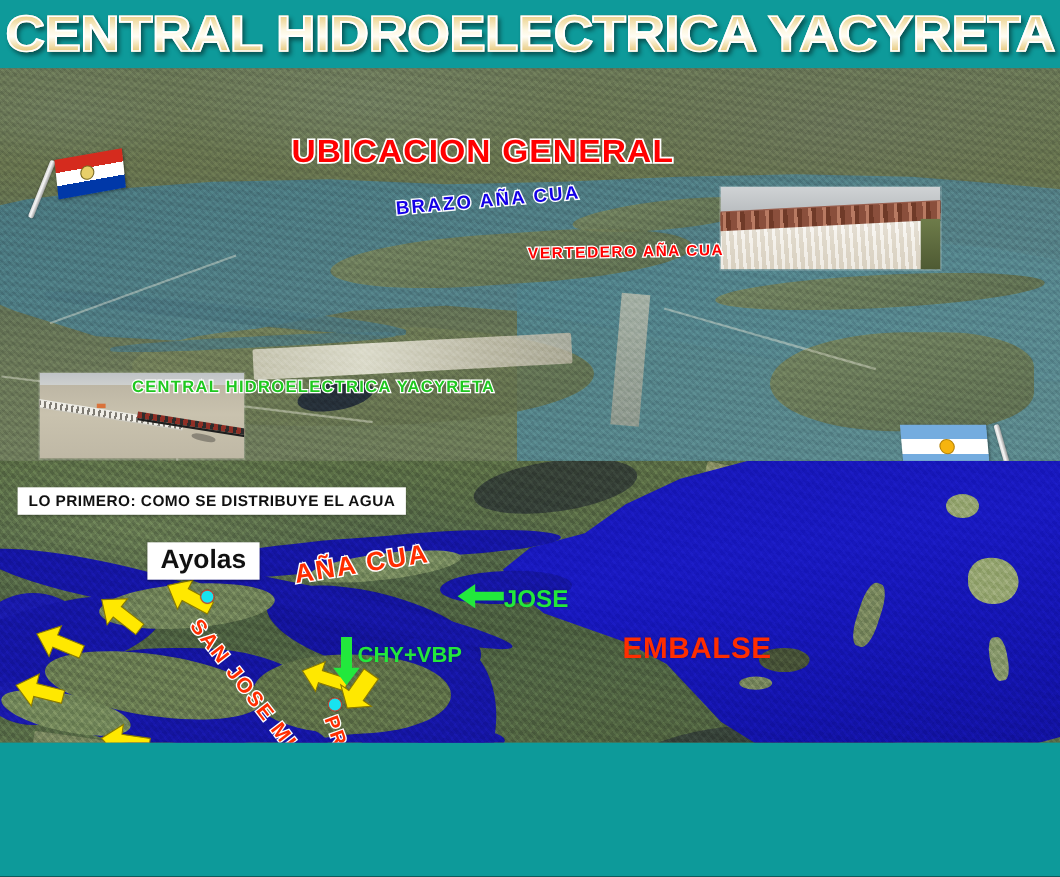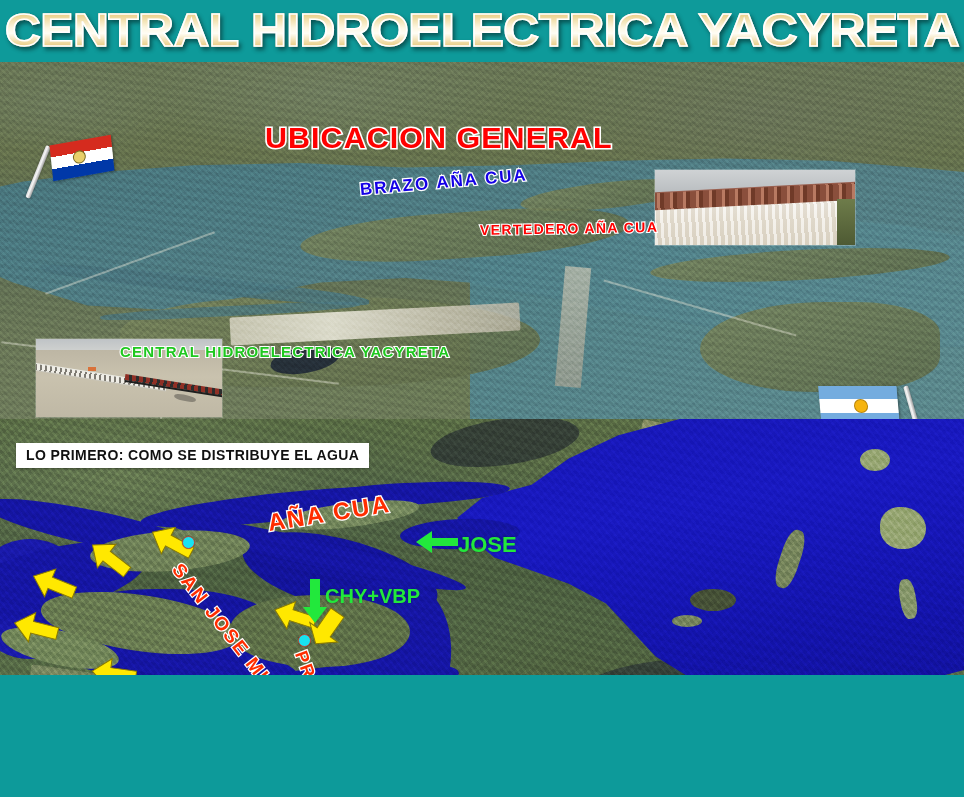--- a/index.html
+++ b/index.html
@@ -549,6 +549,7 @@
     <div class="citydot" style="left:370px;top:266px;"></div>
 
     <div class="boxlabel" id="label-lo-primero">LO PRIMERO: COMO SE DISTRIBUYE EL AGUA</div>
+    <div class="boxlabel" id="label-ayolas">Ayolas</div>
 
     <div class="olabel" id="label-anacua">AÑA CUA</div>
     <div class="olabel" id="label-sanjose">SAN JOSE MI</div>

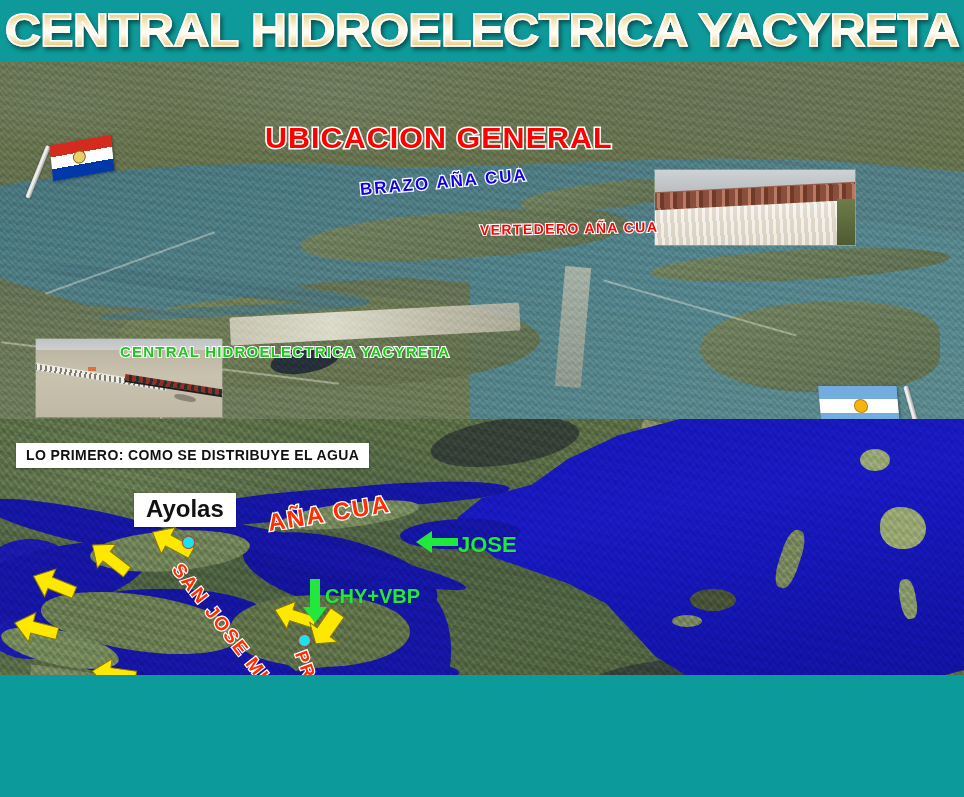--- a/index.html
+++ b/index.html
@@ -554,6 +554,7 @@
     <div class="olabel" id="label-anacua">AÑA CUA</div>
     <div class="olabel" id="label-sanjose">SAN JOSE MI</div>
     <div class="olabel" id="label-principal">PRINCIPAL</div>
+    <div class="olabel" id="label-embalse">EMBALSE</div>
 
     <div class="olabel" id="label-vbac">JOSE</div>
     <div class="olabel" id="label-chyvbp">CHY+VBP</div>

